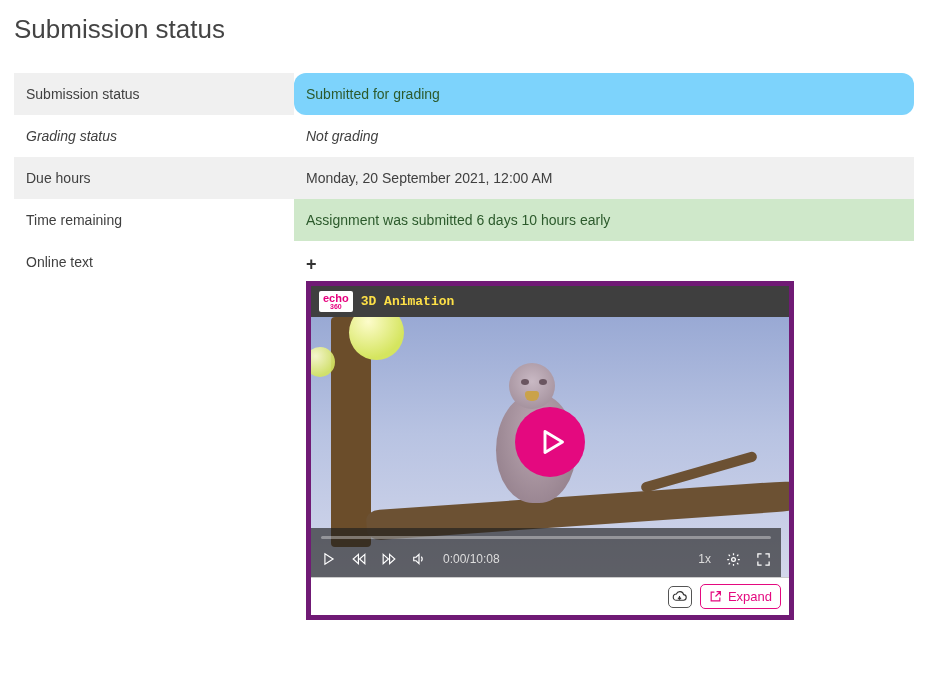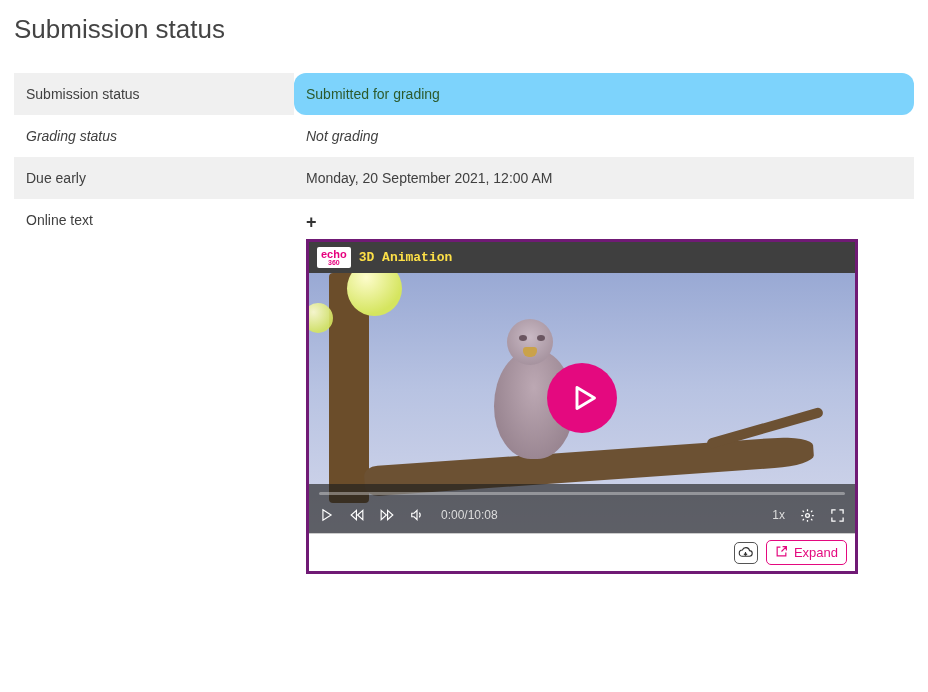--- a/index.html
+++ b/index.html
@@ -165,7 +165,7 @@
     <td class="value-cell">Not grading</td>
   </tr>
   <tr class="striped">
-    <td class="label">Due early</td>
+    <td class="label">Due hours</td>
     <td class="value-cell">Monday, 20 September 2021, 12:00 AM</td>
   </tr>
   <tr class="online-row">

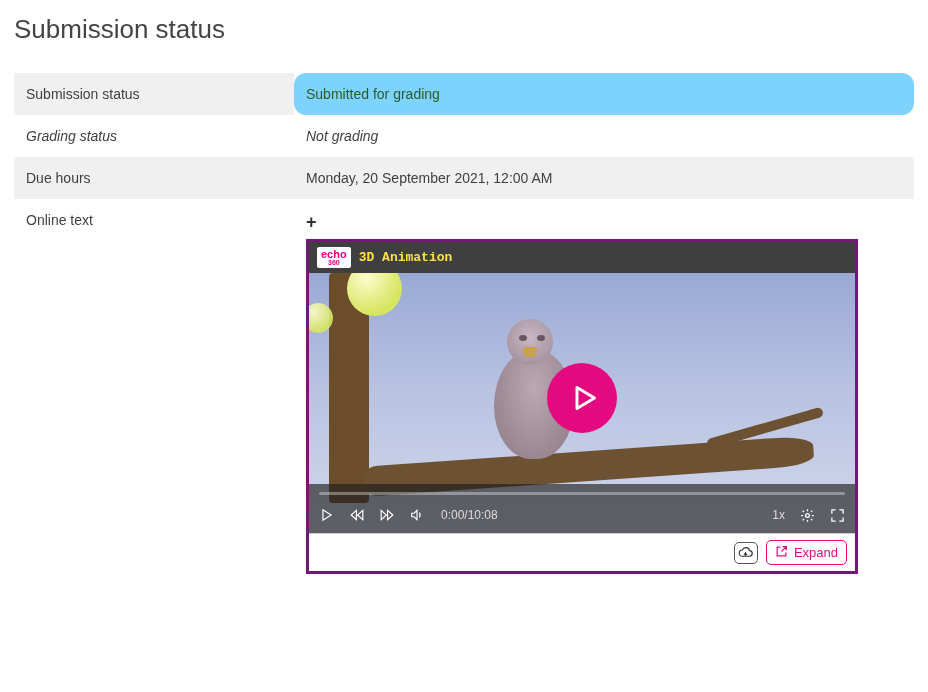--- a/index.html
+++ b/index.html
@@ -167,6 +167,10 @@
   <tr class="striped">
     <td class="label">Due hours</td>
     <td class="value-cell">Monday, 20 September 2021, 12:00 AM</td>
+  </tr>
+  <tr class="success-alt">
+    <td class="label">Time remaining</td>
+    <td class="value-cell">Assignment was submitted 6 days 10 hours early</td>
   </tr>
   <tr class="online-row">
     <td class="label">Online text</td>

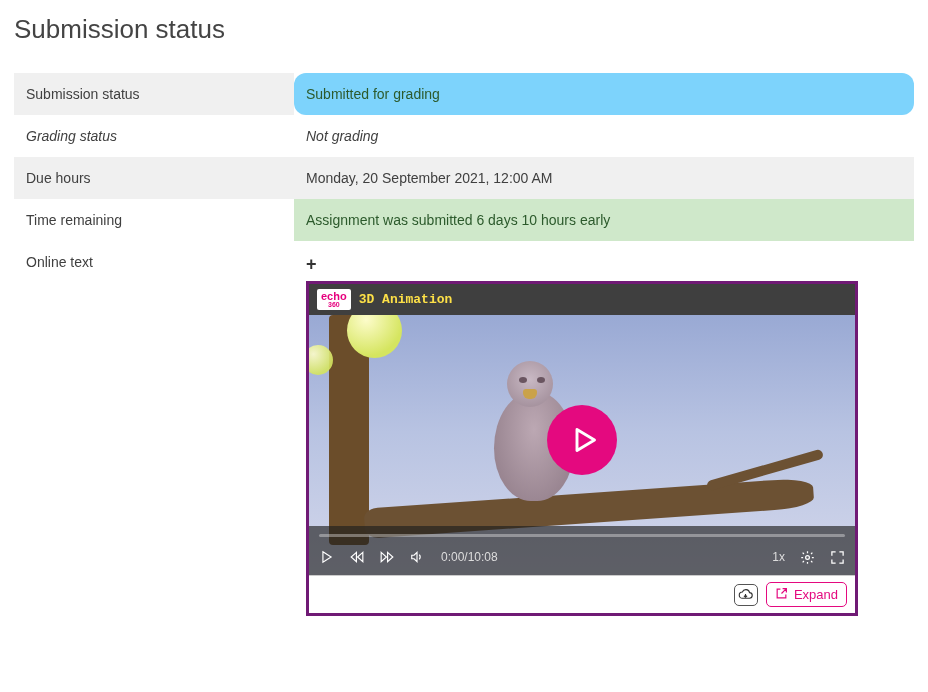--- a/index.html
+++ b/index.html
@@ -41,8 +41,8 @@
 
   
   .video-wrapper {
-    width: 552px;
-    border: 3px solid #701a75;
+    width: 488px;
+    border: 5px solid #701a75;
   }
   .video-header {
     background: #3f3f3f;

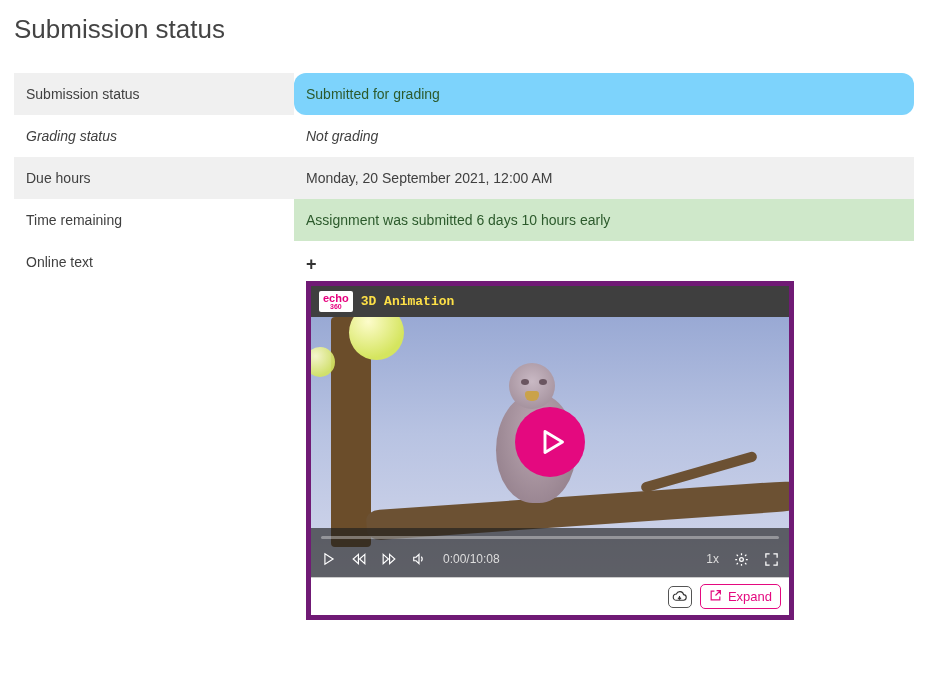--- a/index.html
+++ b/index.html
@@ -114,7 +114,7 @@
   .play-button svg { margin-left: 4px; }
 
   .controls-bar {
-    position:absolute; left:0; right:0; bottom:0;
+    position:absolute; left:0; right:8px; bottom:0;
     background: rgba(30,30,30,0.65);
     padding: 8px 10px 10px 10px;
     color: #fff;

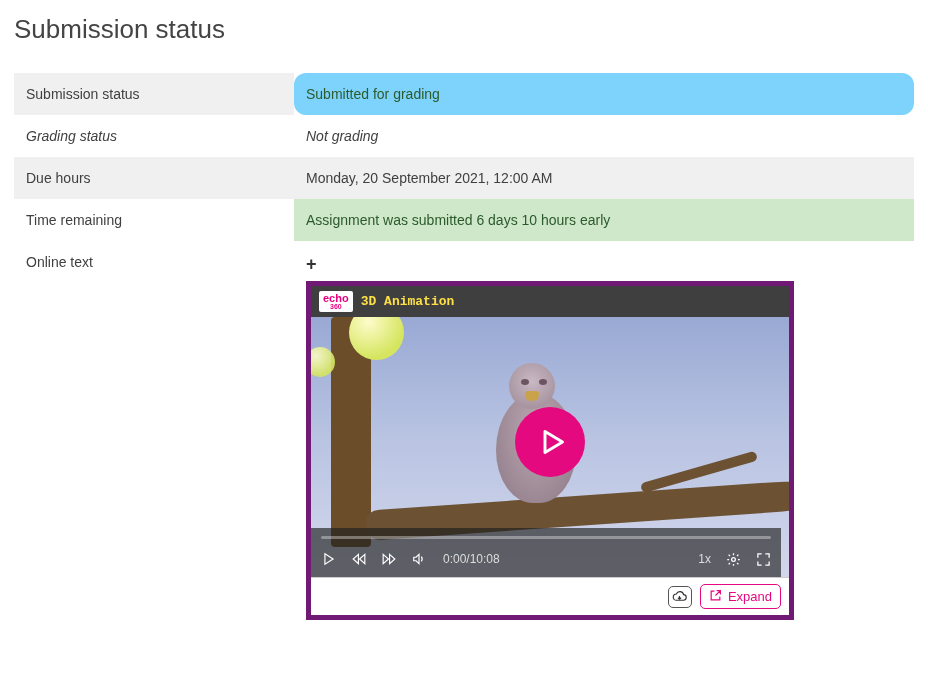--- a/index.html
+++ b/index.html
@@ -144,7 +144,7 @@
     border-radius: 5px;
     padding: 4px 8px;
     font-size: 13px;
-    display:flex; align-items:flex-start; gap:6px;
+    display:flex; align-items:center; gap:6px;
     cursor:pointer;
     font-family: inherit;
   }

